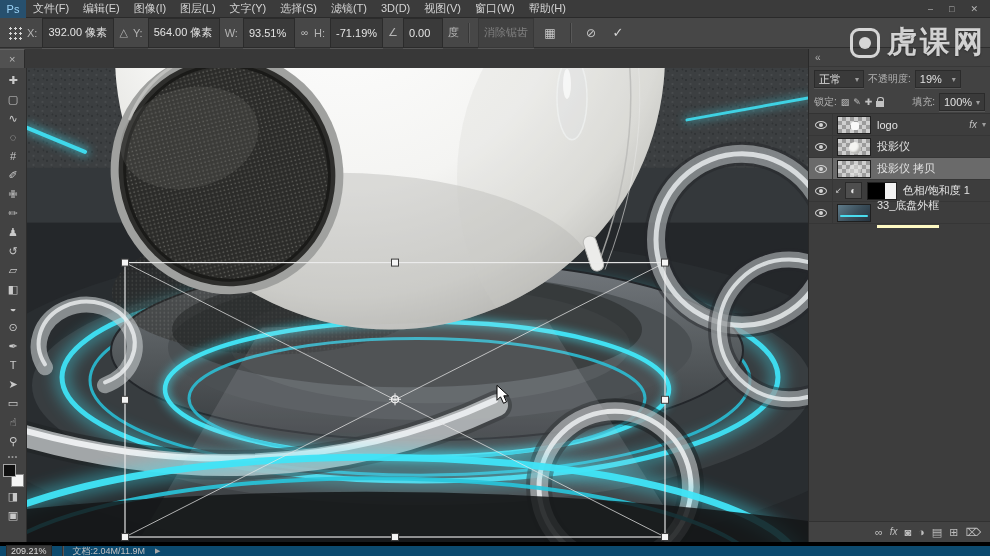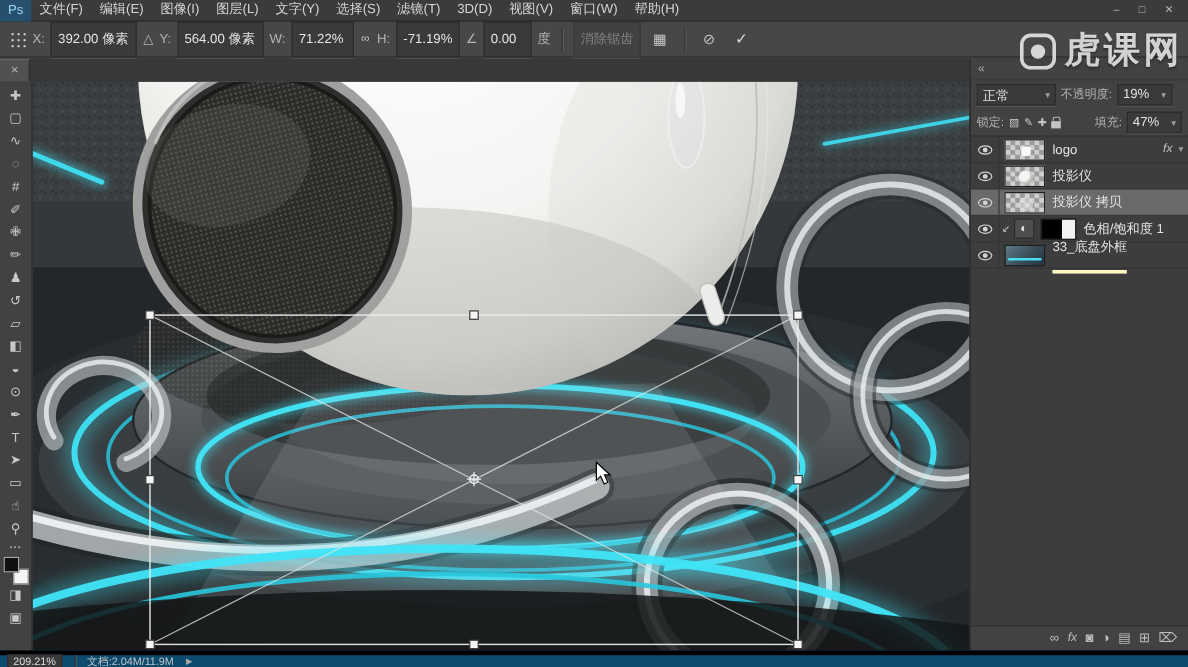--- a/index.html
+++ b/index.html
@@ -128,7 +128,7 @@
     <span class="opt-label">Y:</span>
     <div class="opt-field w-xy">564.00 像素</div>
     <span class="opt-label">W:</span>
-    <div class="opt-field w-wh">71.22%</div>
+    <div class="opt-field w-wh">93.51%</div>
     <span class="opt-chain">∞</span>
     <span class="opt-label">H:</span>
     <div class="opt-field w-wh">-71.19%</div>

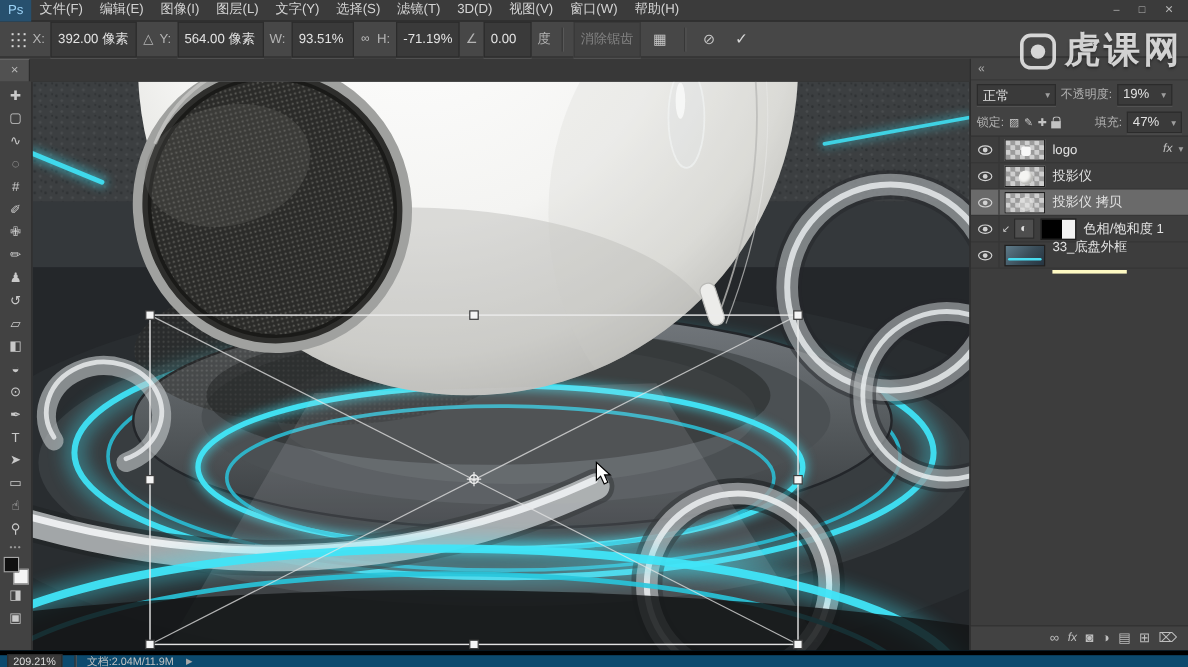--- a/index.html
+++ b/index.html
@@ -47,7 +47,7 @@
   .panel-strip{height:18px;display:flex;align-items:center;padding:0 6px;color:#adadad;font-size:10px;border-bottom:1px solid #383838}
   .blend-row{display:flex;align-items:center;gap:4px;padding:3px 5px;height:24px}
   .dropdown{height:18px;background:#3a3a3a;border:1px solid #2b2b2b;box-shadow:0 1px 0 #565656;display:flex;align-items:center;justify-content:space-between;padding:0 4px;color:#e0e0e0;font-size:11px}
-  .dd-blend{width:66px}.dd-val{width:46px}
+  .dd-blend{width:50px}.dd-val{width:46px}
   .dd-arrow{color:#9e9e9e;font-size:8px;margin-left:3px}
   .small-label{color:#b2b2b2;font-size:10px;white-space:nowrap}
   .lock-row{display:flex;align-items:center;gap:4px;padding:2px 5px;height:22px}

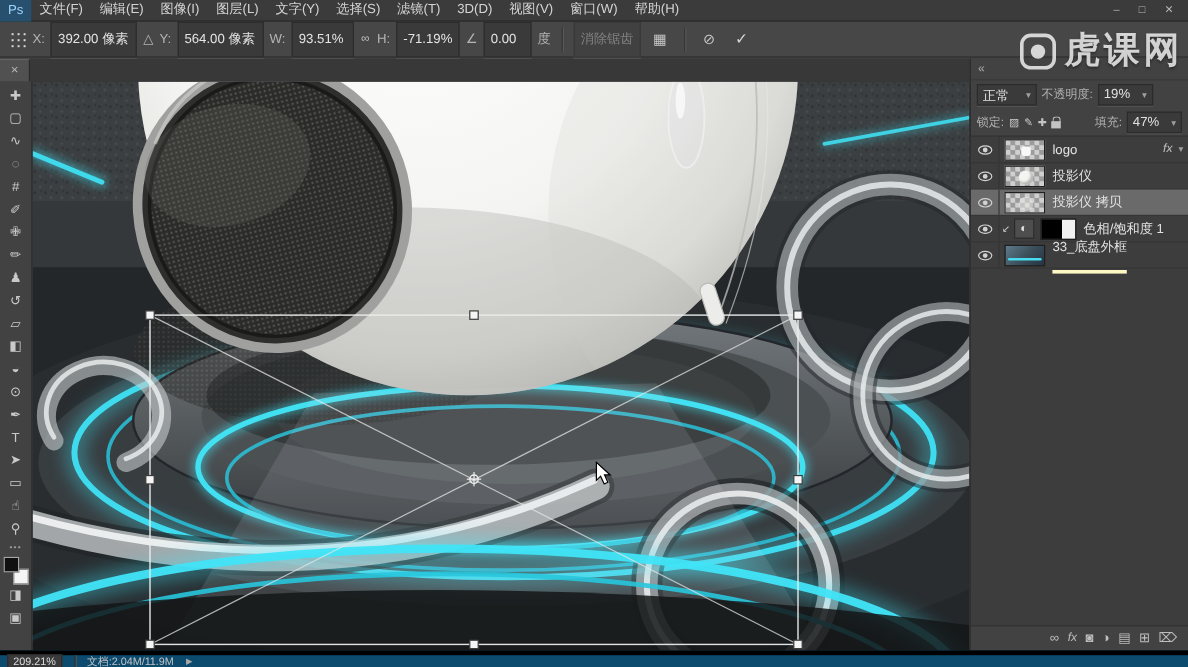--- a/index.html
+++ b/index.html
@@ -347,7 +347,7 @@
       </div>
       <span class="small-label" style="margin-left:auto">填充:</span>
       <div class="dropdown dd-val">
-        <span>47%</span>
+        <span>100%</span>
         <span class="dd-arrow">▾</span>
       </div>
     </div>

